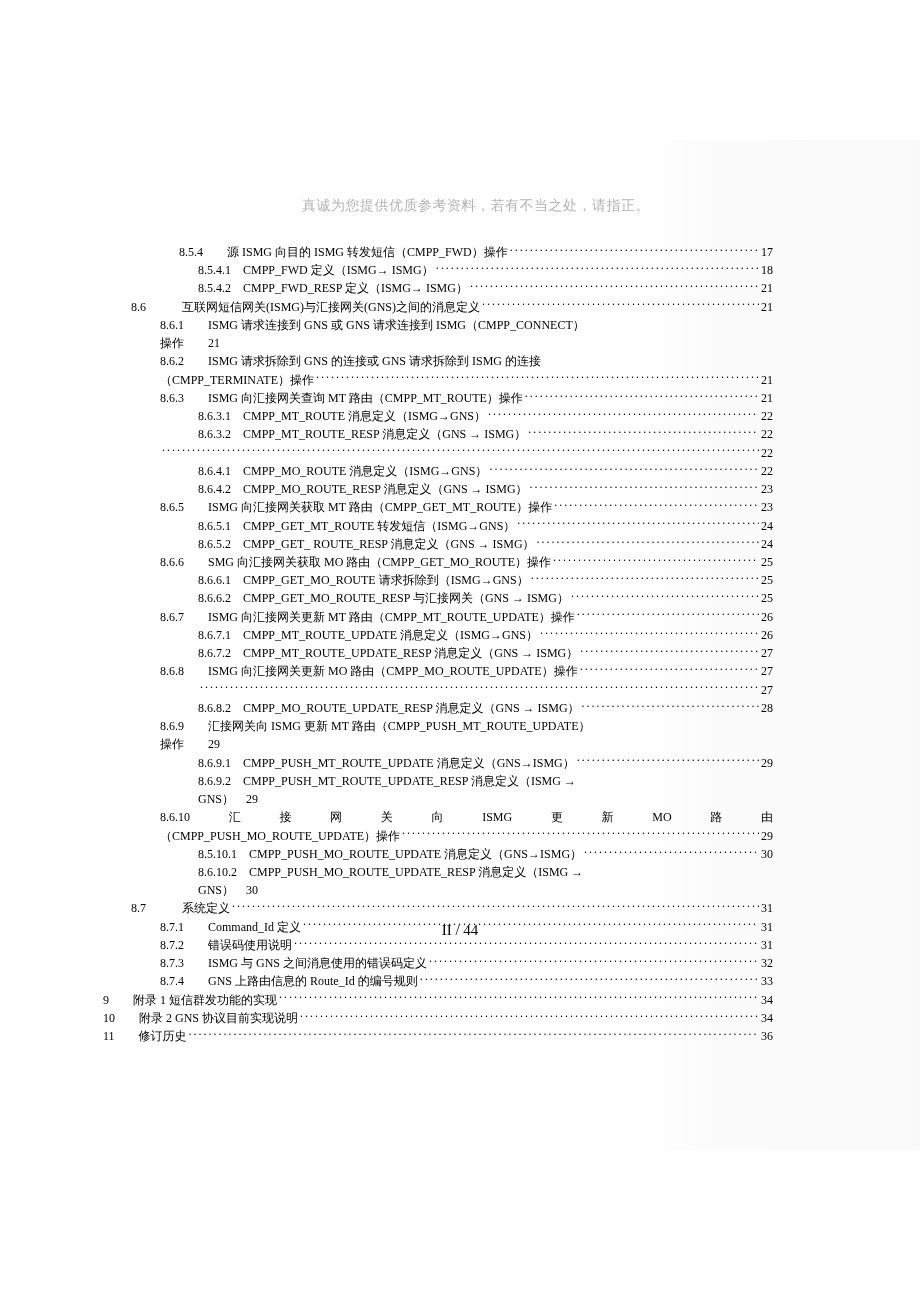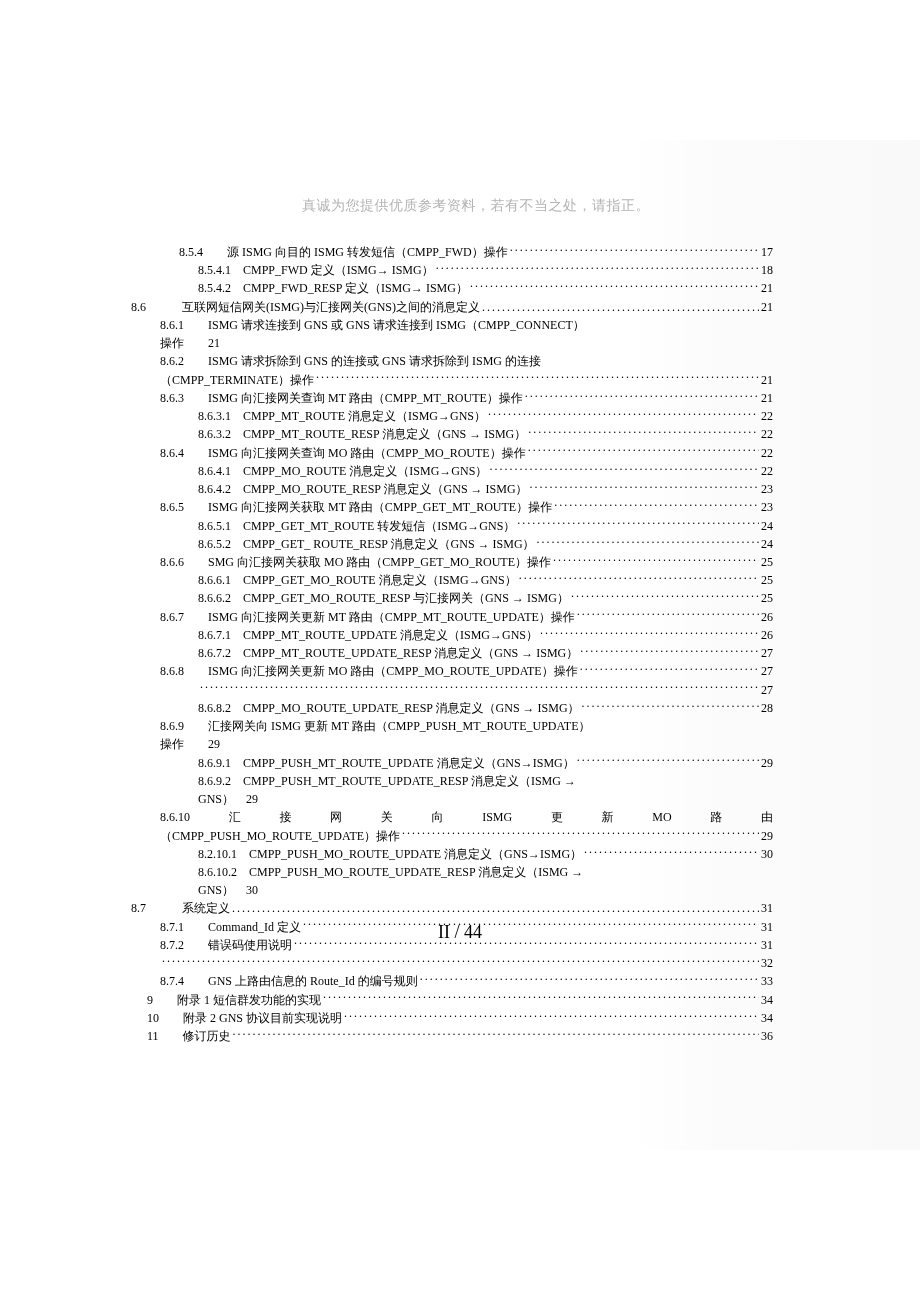--- a/index.html
+++ b/index.html
@@ -70,7 +70,7 @@
   .ind-b { padding-left: 57px; padding-right: 0; }
   .ind-b .dots, .ind-b .pg { visibility: visible; }
   .ind-c { padding-left: 95px; text-align: center; }
-  .ind-top { padding-left: 28px; align-items: flex-end; }
+  .ind-top { padding-left: 28px; }
   .lvl9 { padding-left: 0; margin-left: 44px; }
   .page-num {
     position: absolute;

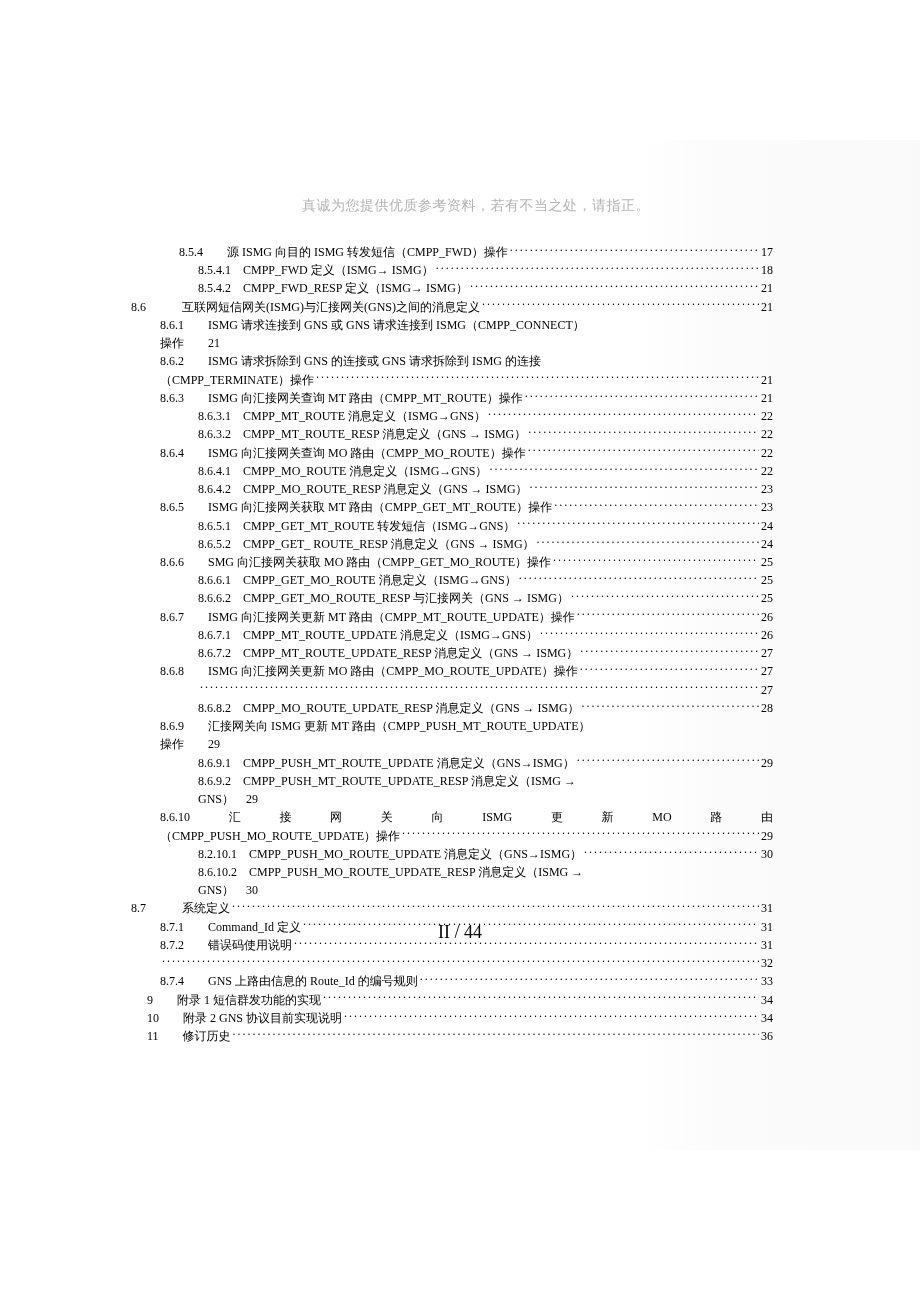--- a/index.html
+++ b/index.html
@@ -139,7 +139,6 @@
         <span class="pg">22</span>
       </div>
       <div class="toc-row ind-b">
-        <span class="toc-text">8.6.4　　ISMG 向汇接网关查询 MO 路由（CMPP_MO_ROUTE）操作 </span>
         <span class="dots"></span>
         <span class="pg">22</span>
       </div>

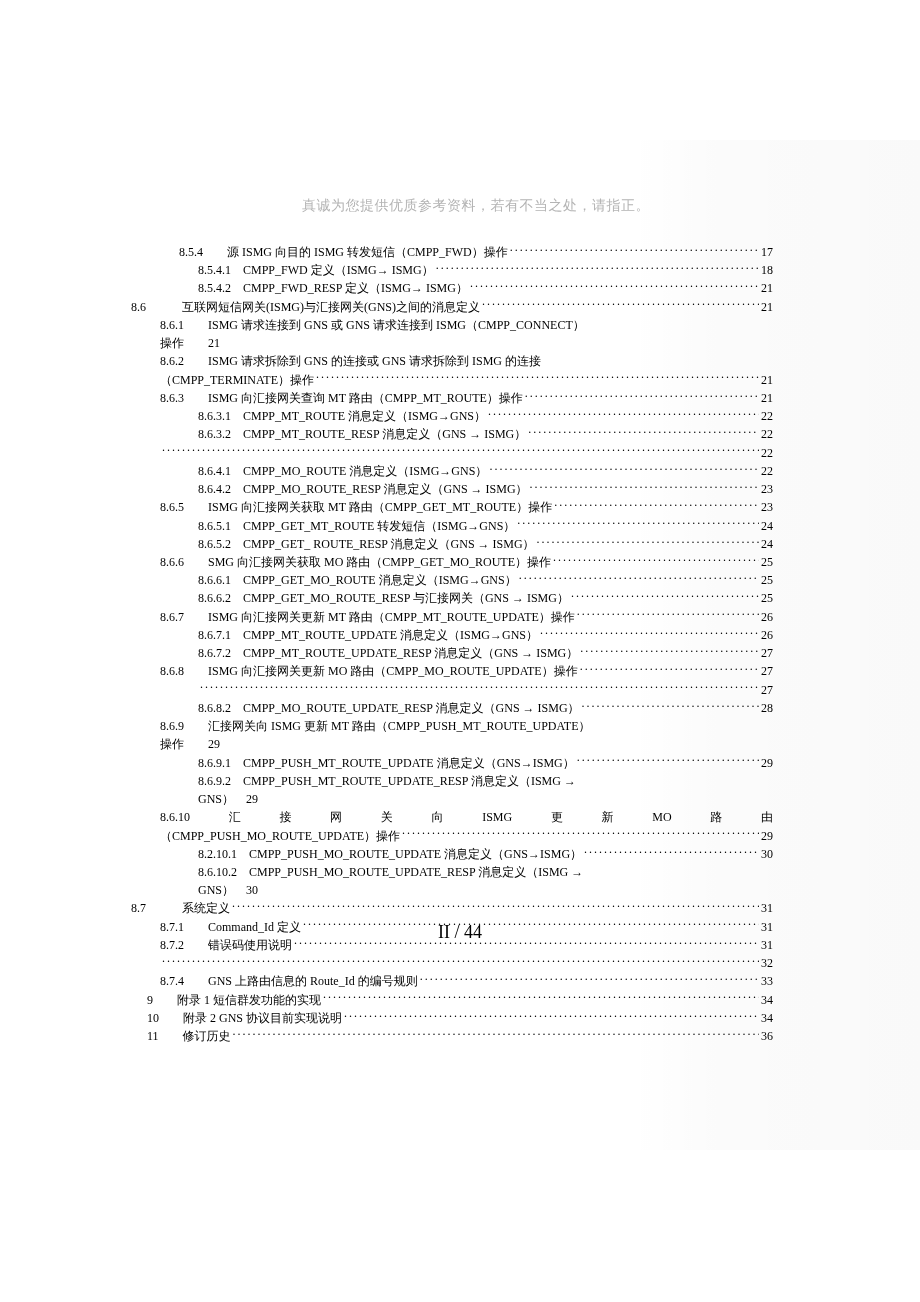--- a/index.html
+++ b/index.html
@@ -173,7 +173,7 @@
         <span class="pg">25</span>
       </div>
       <div class="toc-row ind-c">
-        <span class="toc-text">8.6.6.1　CMPP_GET_MO_ROUTE 消息定义（ISMG→GNS）</span>
+        <span class="toc-text">8.6.6.1　CMPP_GET_MO_ROUTE 请求拆除到（ISMG→GNS）</span>
         <span class="dots"></span>
         <span class="pg">25</span>
       </div>

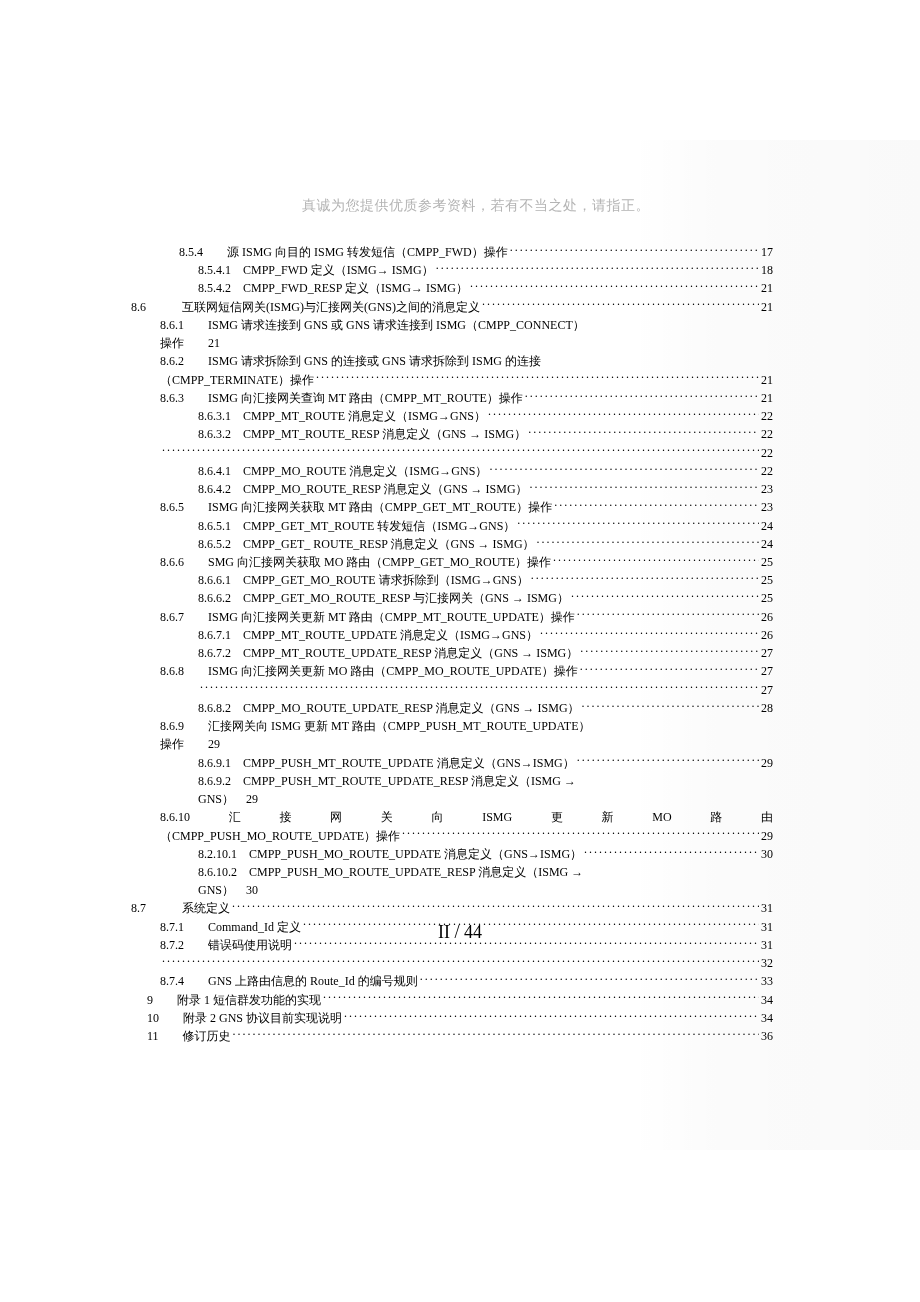--- a/index.html
+++ b/index.html
@@ -237,7 +237,7 @@
         <span class="pg">29</span>
       </div>
       <div class="toc-row ind-c">
-        <span class="toc-text">8.2.10.1　CMPP_PUSH_MO_ROUTE_UPDATE 消息定义（GNS→ISMG）</span>
+        <span class="toc-text">8.5.10.1　CMPP_PUSH_MO_ROUTE_UPDATE 消息定义（GNS→ISMG）</span>
         <span class="dots"></span>
         <span class="pg">30</span>
       </div>

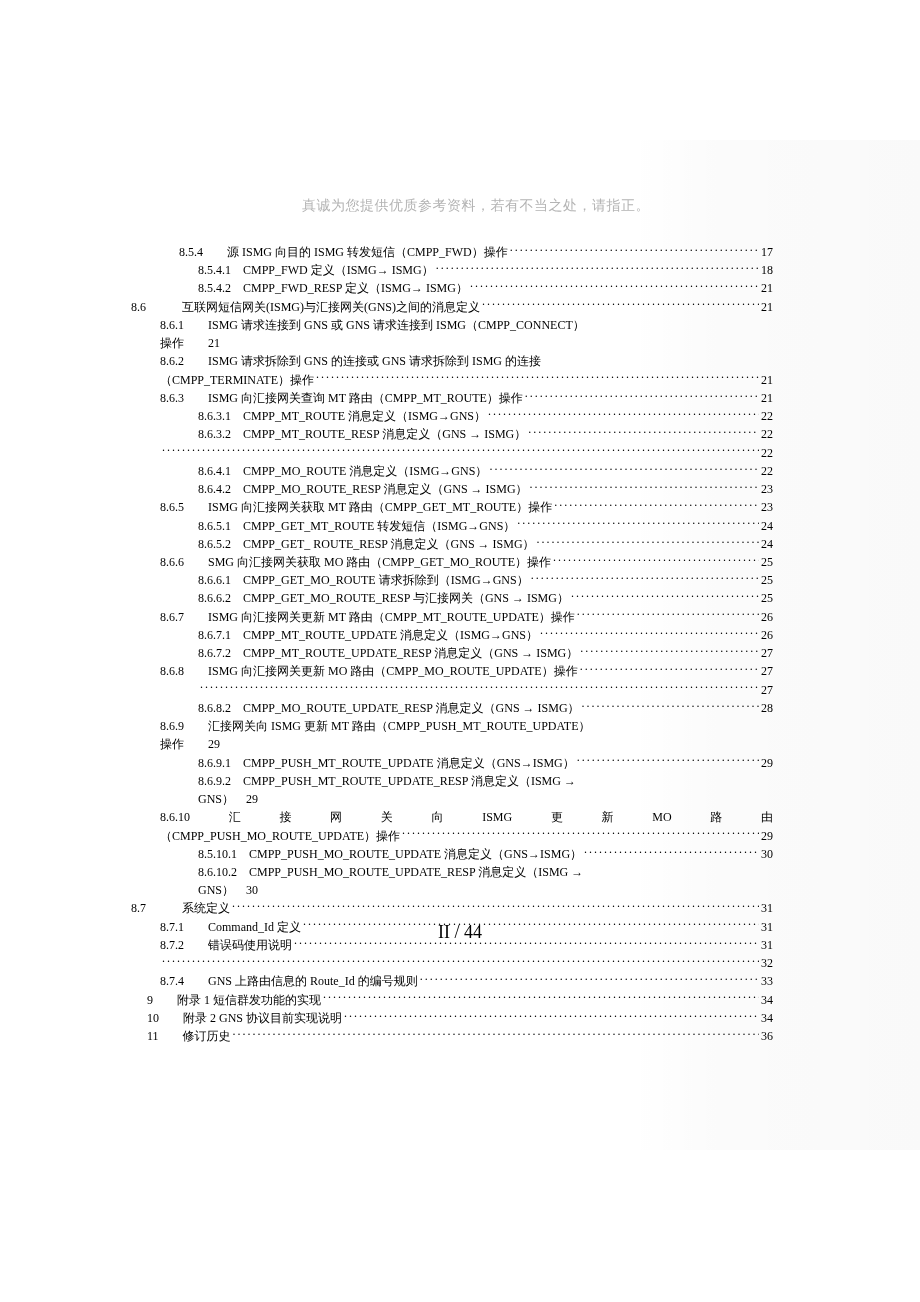--- a/index.html
+++ b/index.html
@@ -78,7 +78,7 @@
     left: 0;
     width: 100%;
     text-align: center;
-    font-size: 18px;
+    font-size: 15px;
     font-family: "Times New Roman", serif;
   }
 </style>

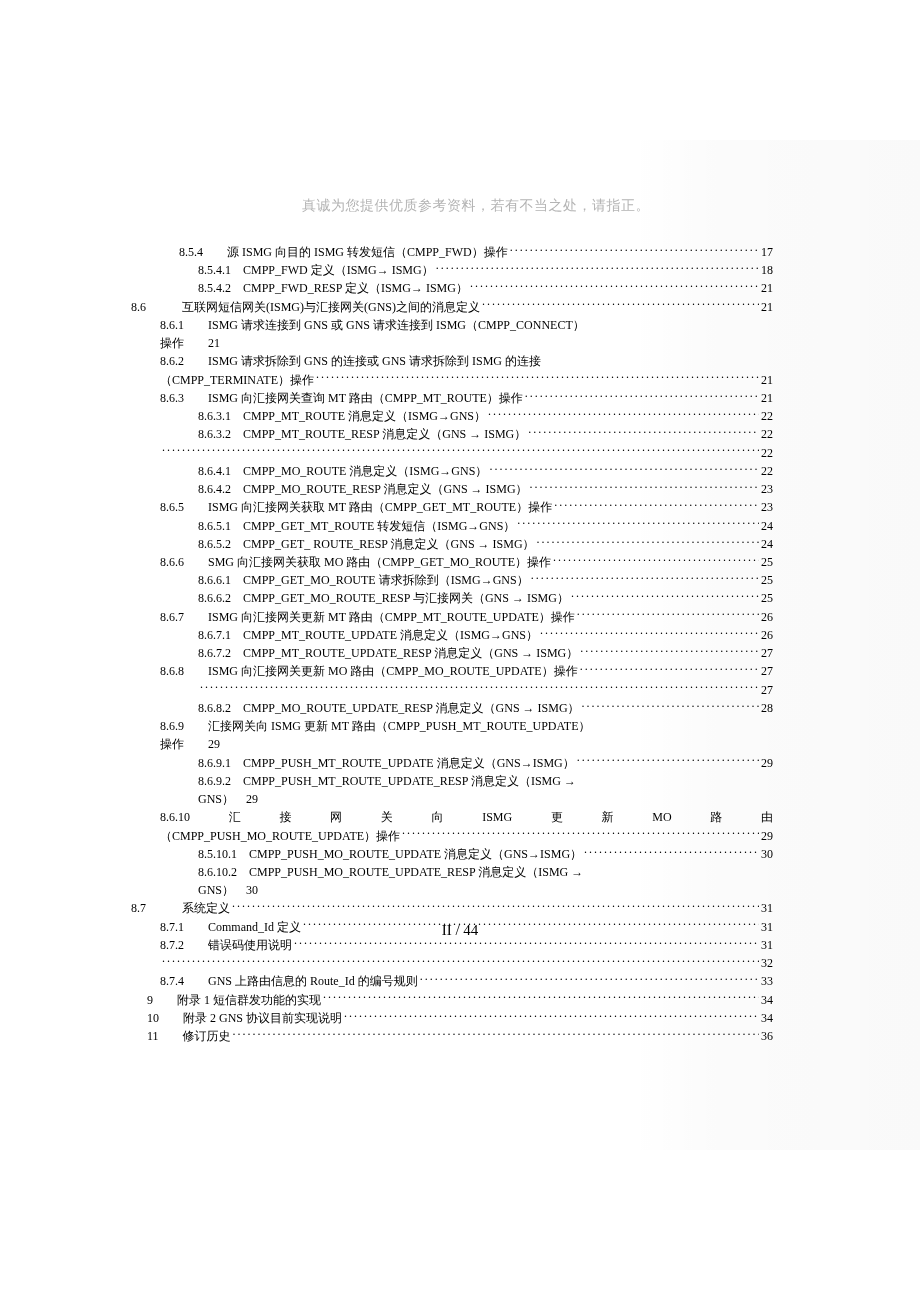--- a/index.html
+++ b/index.html
@@ -263,6 +263,7 @@
         <span class="pg">31</span>
       </div>
       <div class="toc-row ind-b">
+        <span class="toc-text">8.7.3　　ISMG 与 GNS 之间消息使用的错误码定义 </span>
         <span class="dots"></span>
         <span class="pg">32</span>
       </div>

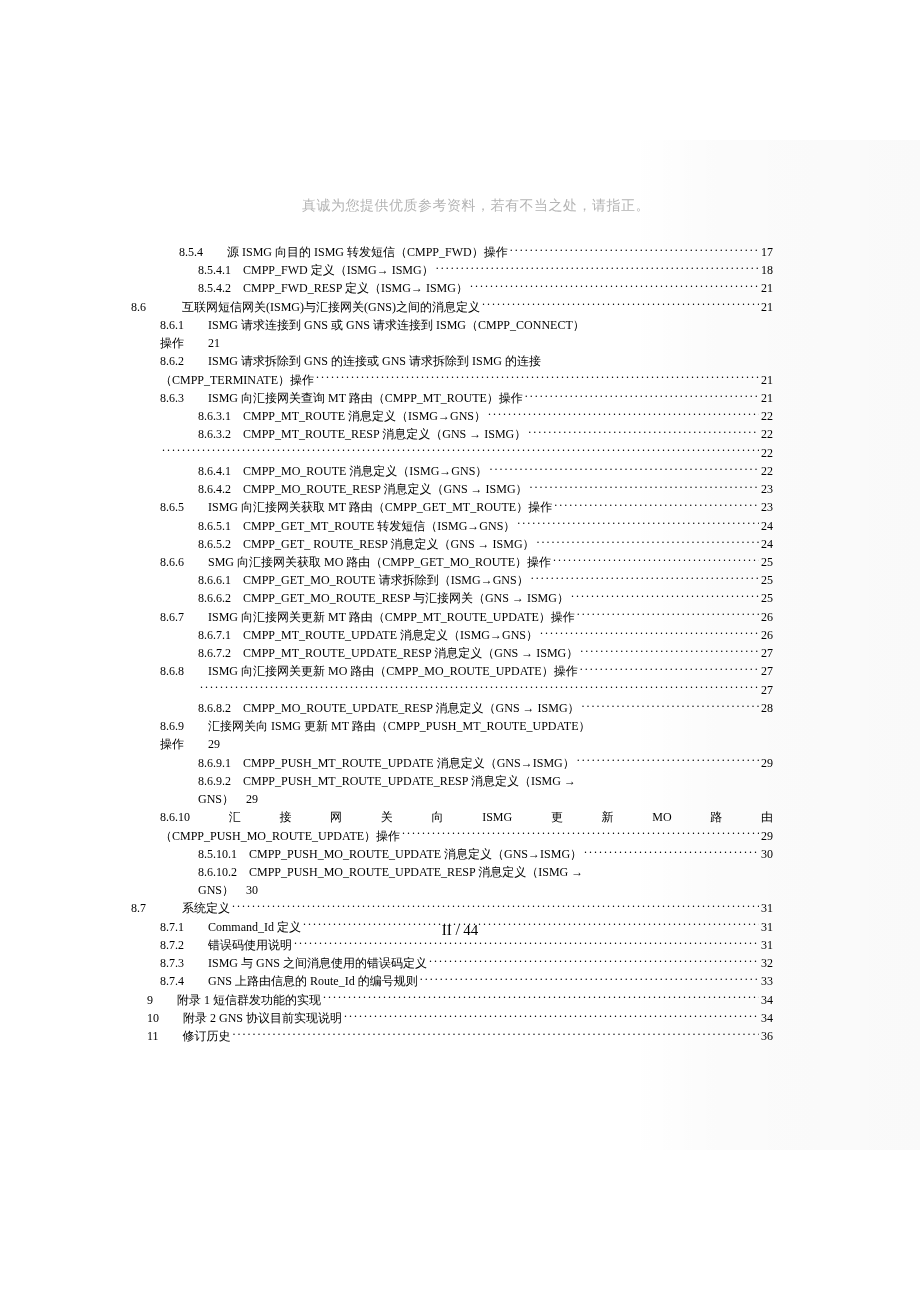--- a/index.html
+++ b/index.html
@@ -71,7 +71,7 @@
   .ind-b .dots, .ind-b .pg { visibility: visible; }
   .ind-c { padding-left: 95px; text-align: center; }
   .ind-top { padding-left: 28px; }
-  .lvl9 { padding-left: 0; margin-left: 44px; }
+  .lvl9 { padding-left: 0; }
   .page-num {
     position: absolute;
     top: 922px;

